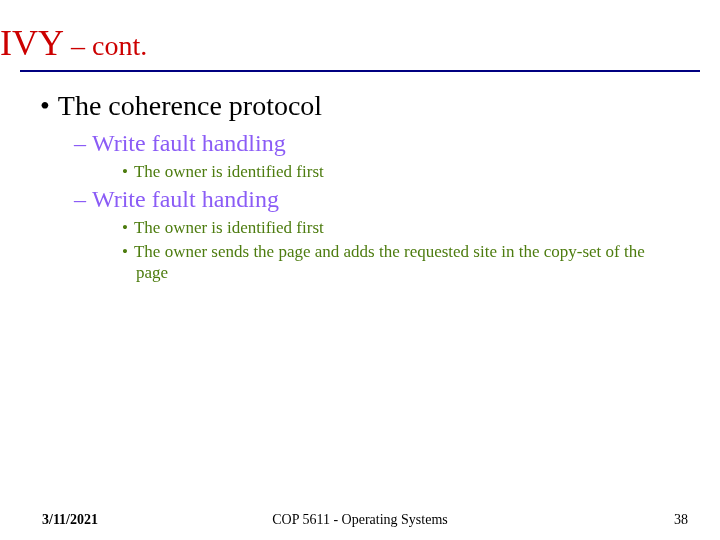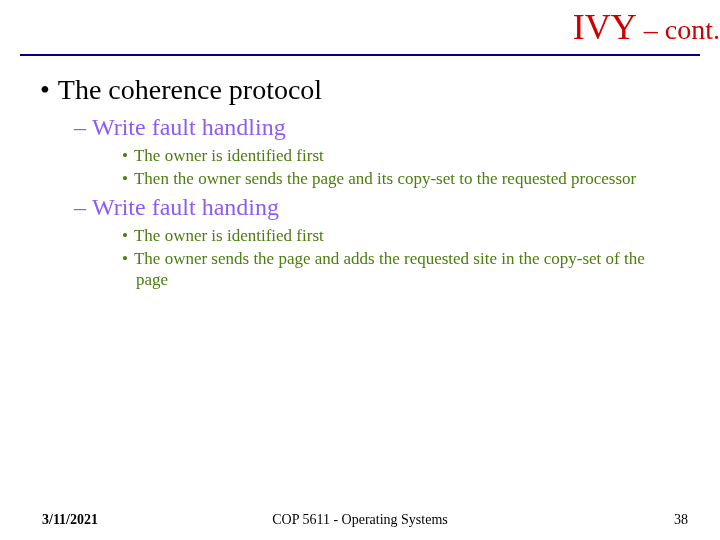--- a/index.html
+++ b/index.html
@@ -19,8 +19,8 @@
     box-sizing: border-box;
   }
   .title-wrap {
-    text-align: right;
-    padding-top: 6px;
+    text-align: left;
+    padding-top: 22px;
   }
   .title {
     display: inline;

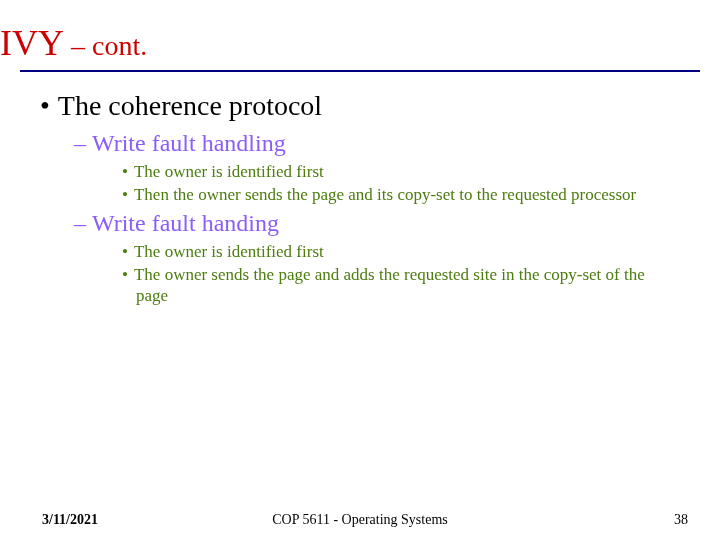--- a/index.html
+++ b/index.html
@@ -100,9 +100,6 @@
     <p class="b3">
       <span class="bullet">•</span><span>The owner is identified first</span>
     </p>
-    <p class="b3">
-      <span class="bullet">•</span><span>Then the owner sends the page and its copy-set to the requested processor</span>
-    </p>
 
     <p class="b2">
       <span class="bullet">–</span><span>Write fault handing</span>

